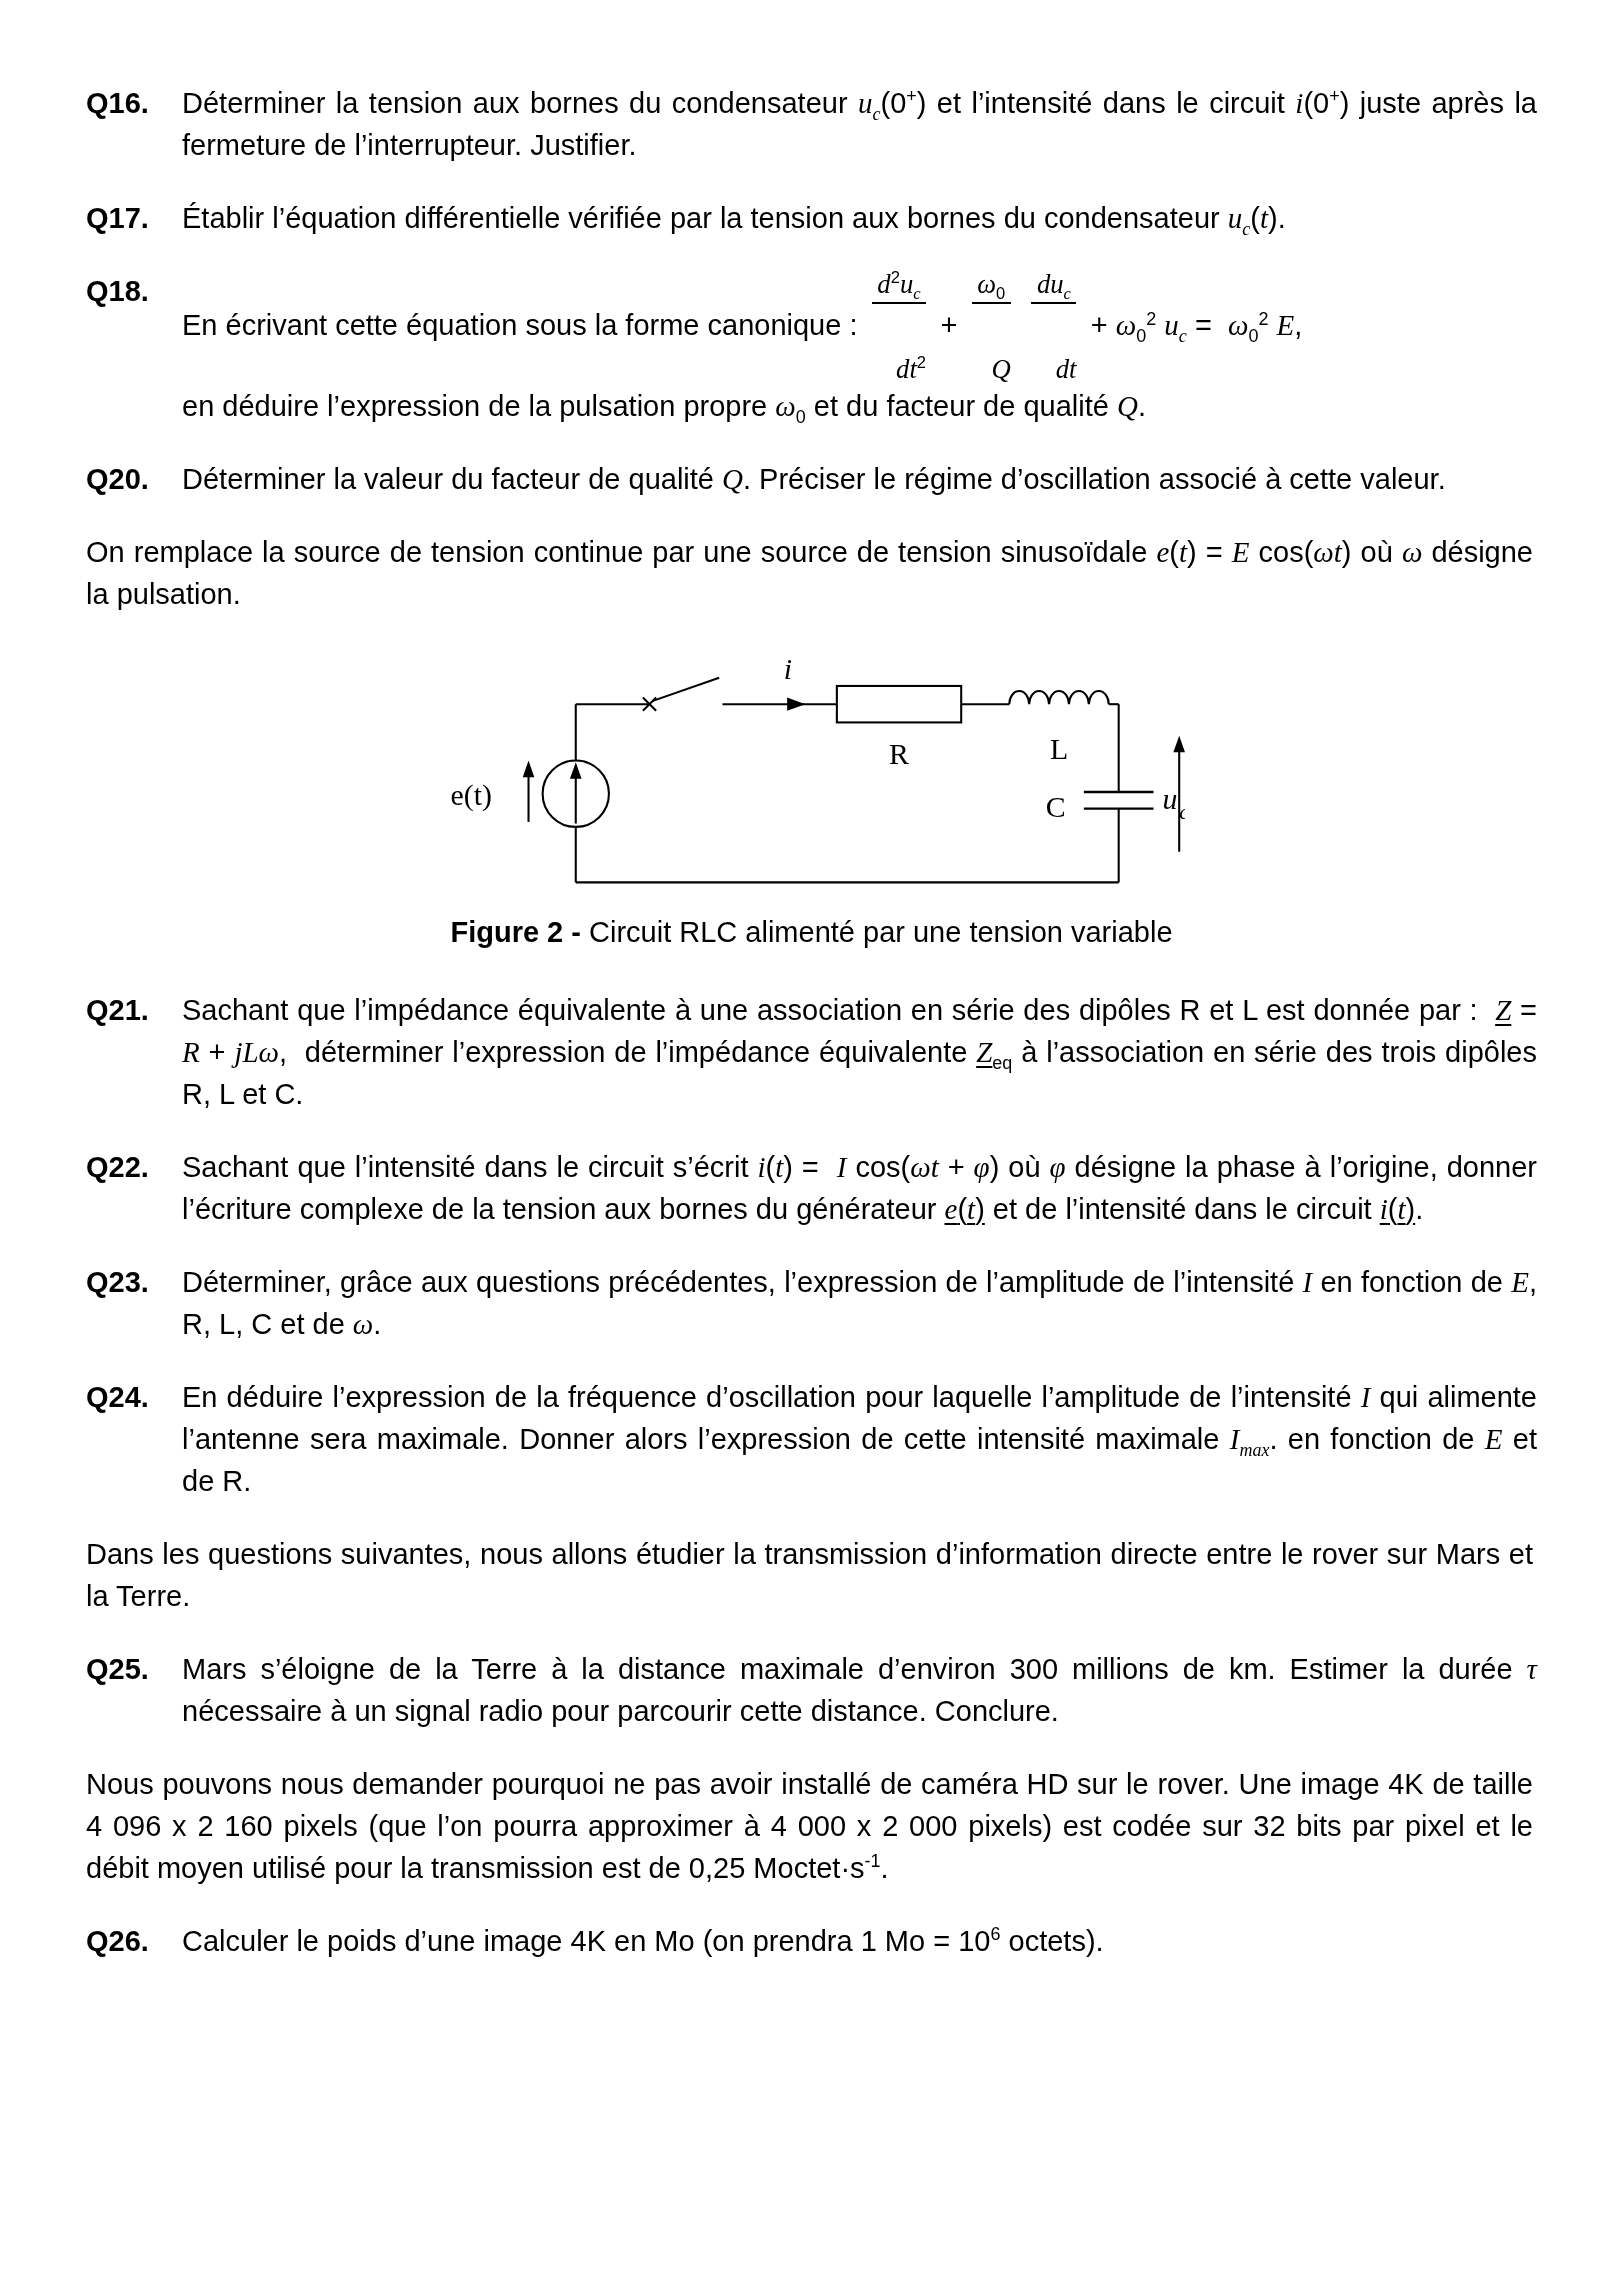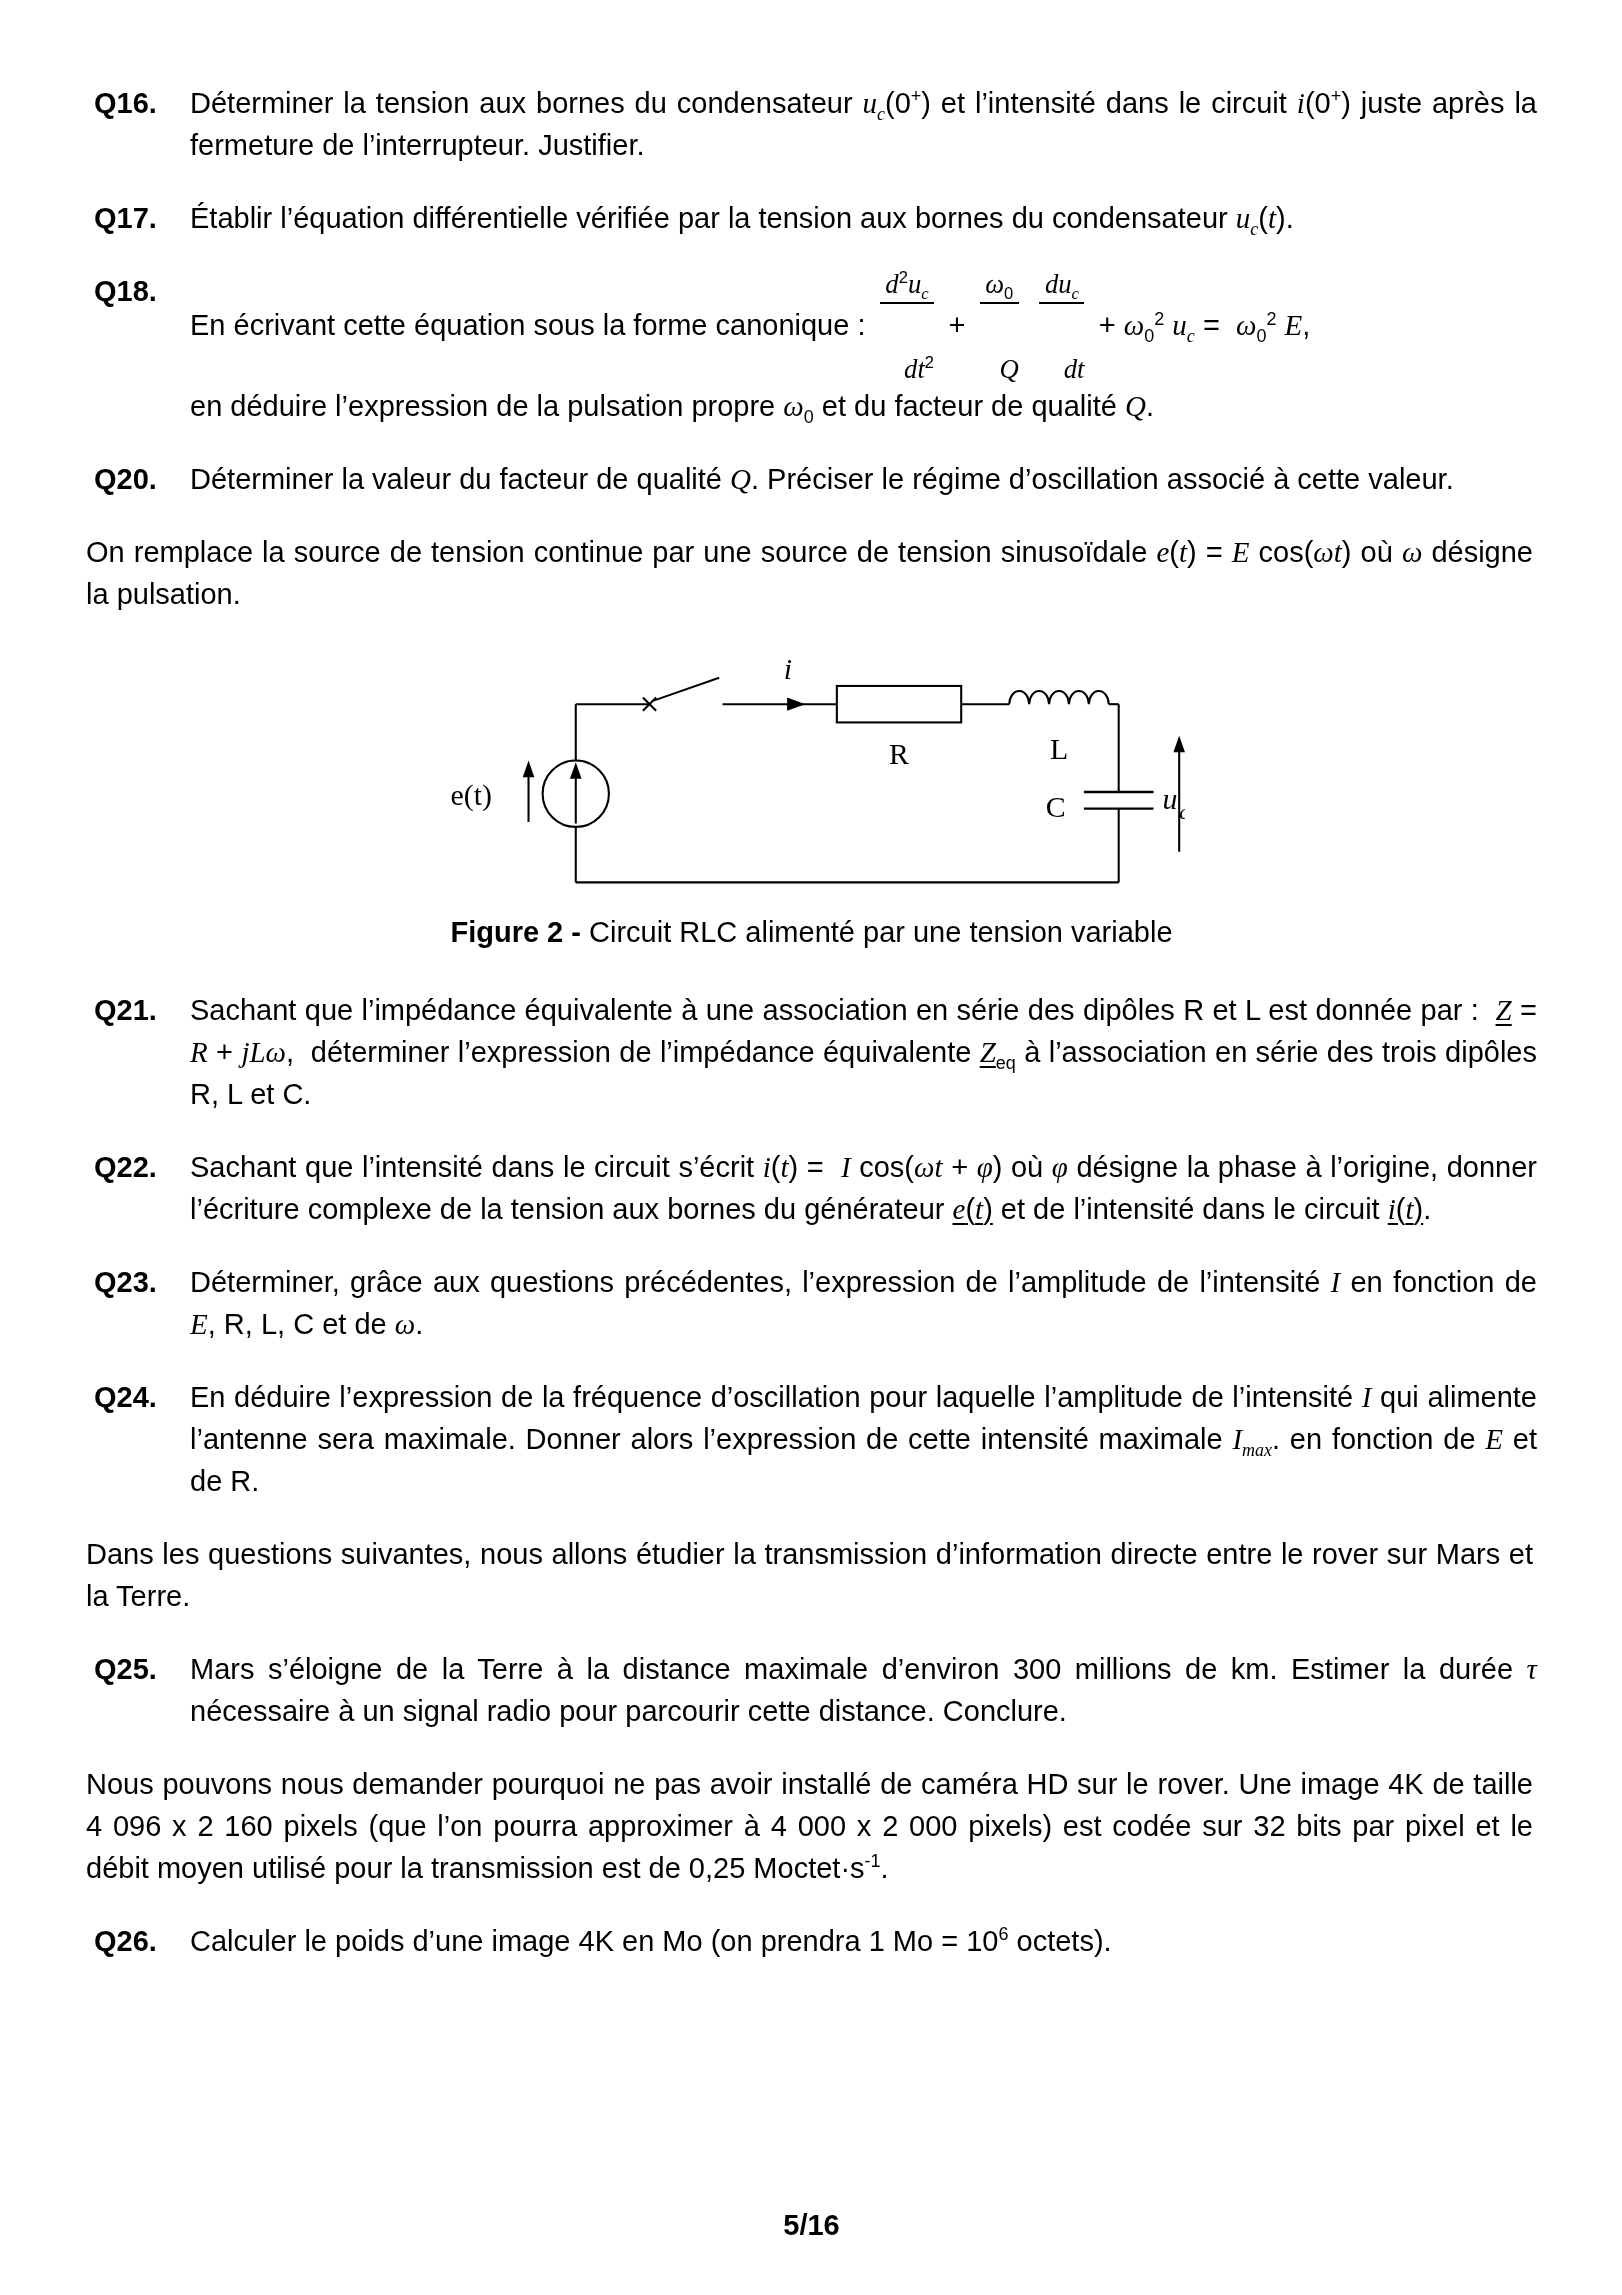--- a/index.html
+++ b/index.html
@@ -35,7 +35,7 @@
   .frac .den { padding-top: 3px; }
 
   
-  .question { display: flex; margin: 0 0 31px 8px; }
+  .question { display: flex; margin: 0 0 31px 0; }
   .q-label { width: 96px; flex: none; font-weight: 700; }
   .q-body { flex: 1; text-align: justify; }
   .paragraph { margin: 0 4px 31px 0; text-align: justify; }

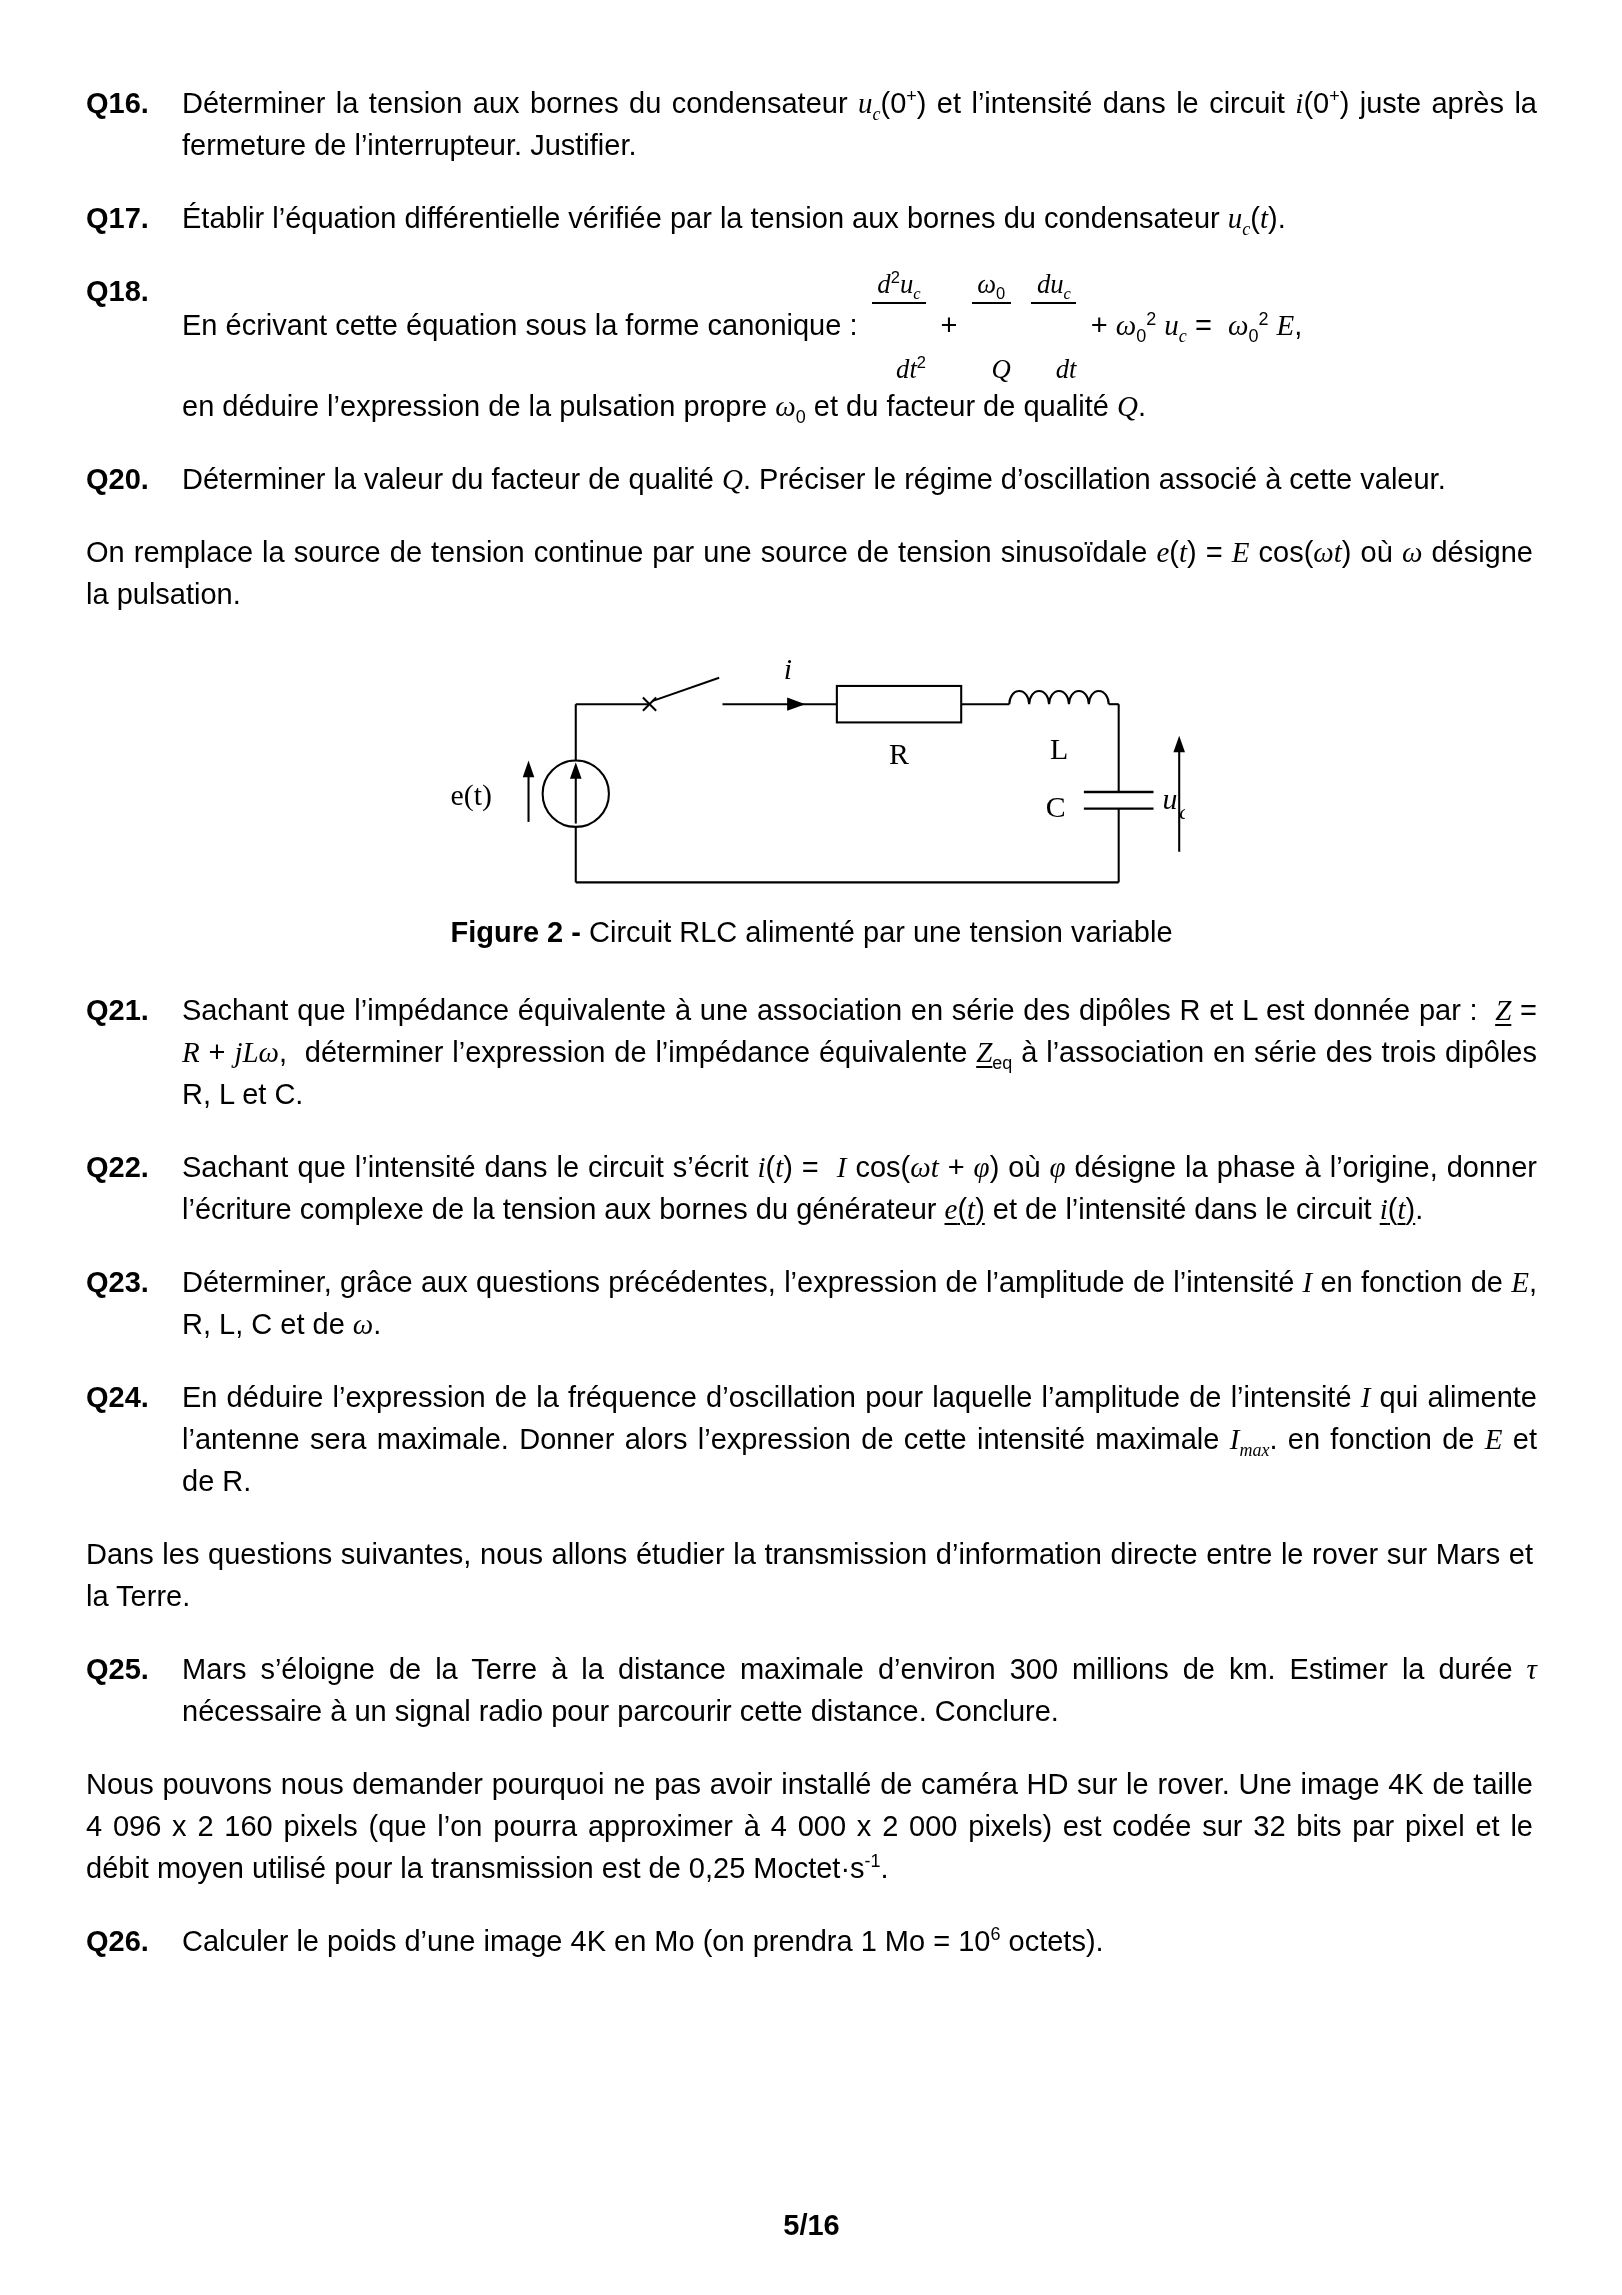--- a/index.html
+++ b/index.html
@@ -197,7 +197,6 @@
     <div class="q-body">Calculer le poids d’une image 4K en Mo (on prendra 1 Mo = 10<sup>6</sup> octets).</div>
   </div>
 </div>
-  <div class="page-footer">5/16</div>
 </div>
 
 

